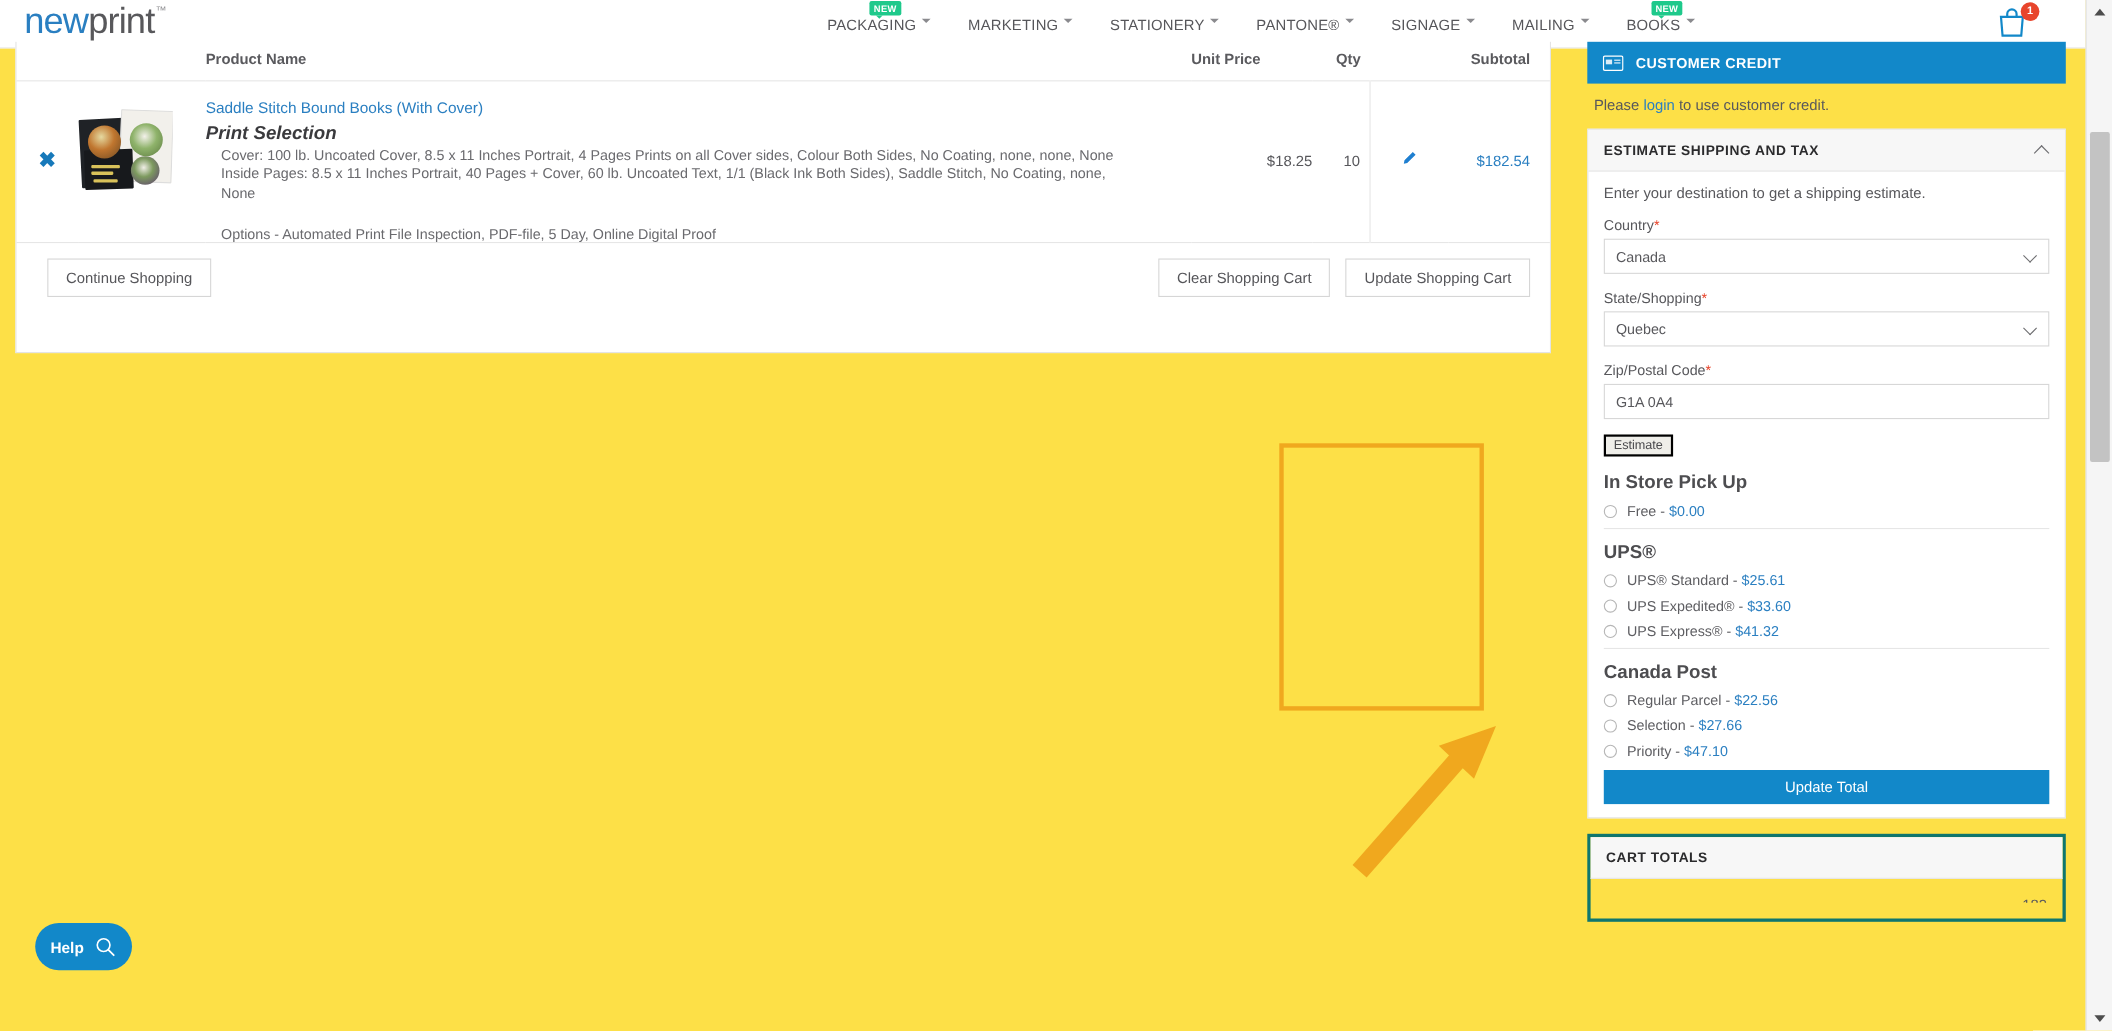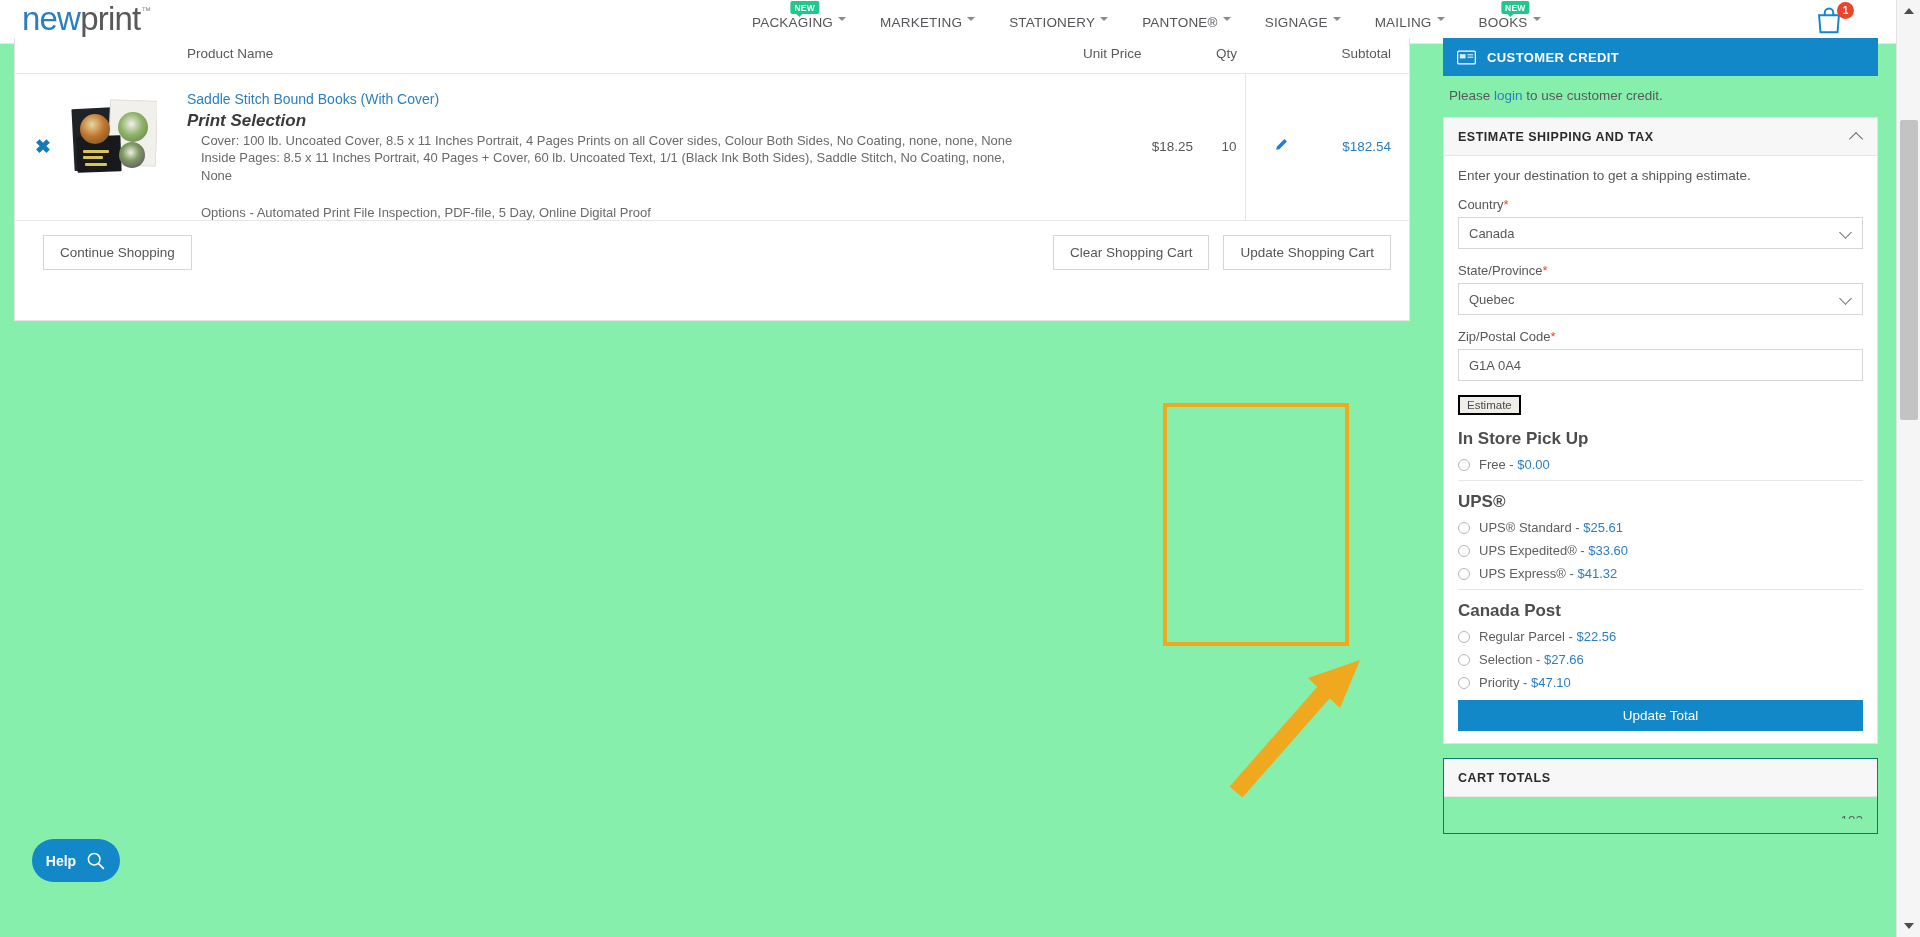--- a/index.html
+++ b/index.html
@@ -9,7 +9,7 @@
     background: #ffffff;
     overflow: hidden;
   }
-  #root { position: relative; width: 1920px; height: 937px; background:#86efac; }
+  #root { position: relative; width: 1920px; height: 937px; background:#fde047; }
 
   
   .header {

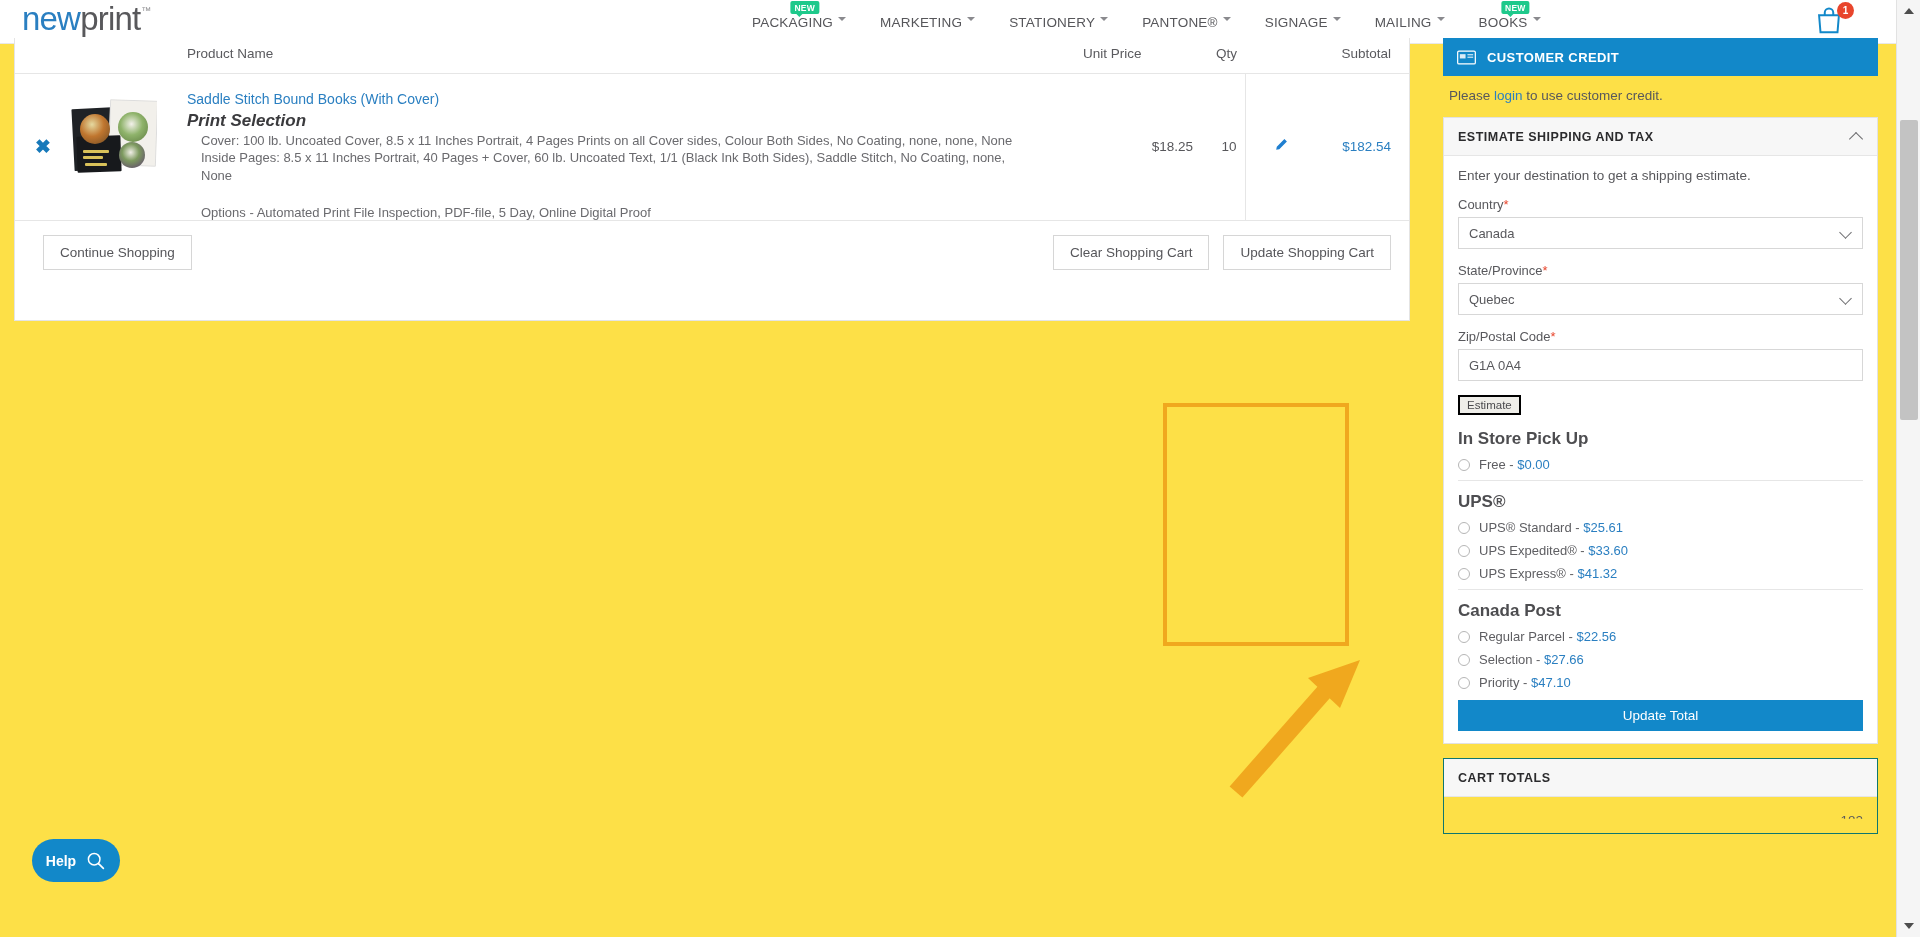--- a/index.html
+++ b/index.html
@@ -67,7 +67,7 @@
   }
   .cart-table { width: 100%; border-collapse: collapse; }
   .cart-thead th {
-    font-size: 13.5px; color:#5a5a5e; font-weight: normal;
+    font-size: 13.5px; color:#5a5a5e; font-weight: bold;
     padding: 8px 0 12px 0; text-align: left; vertical-align: bottom;
   }
   .th-unit { text-align: center; width: 110px; margin-top: 40px; }

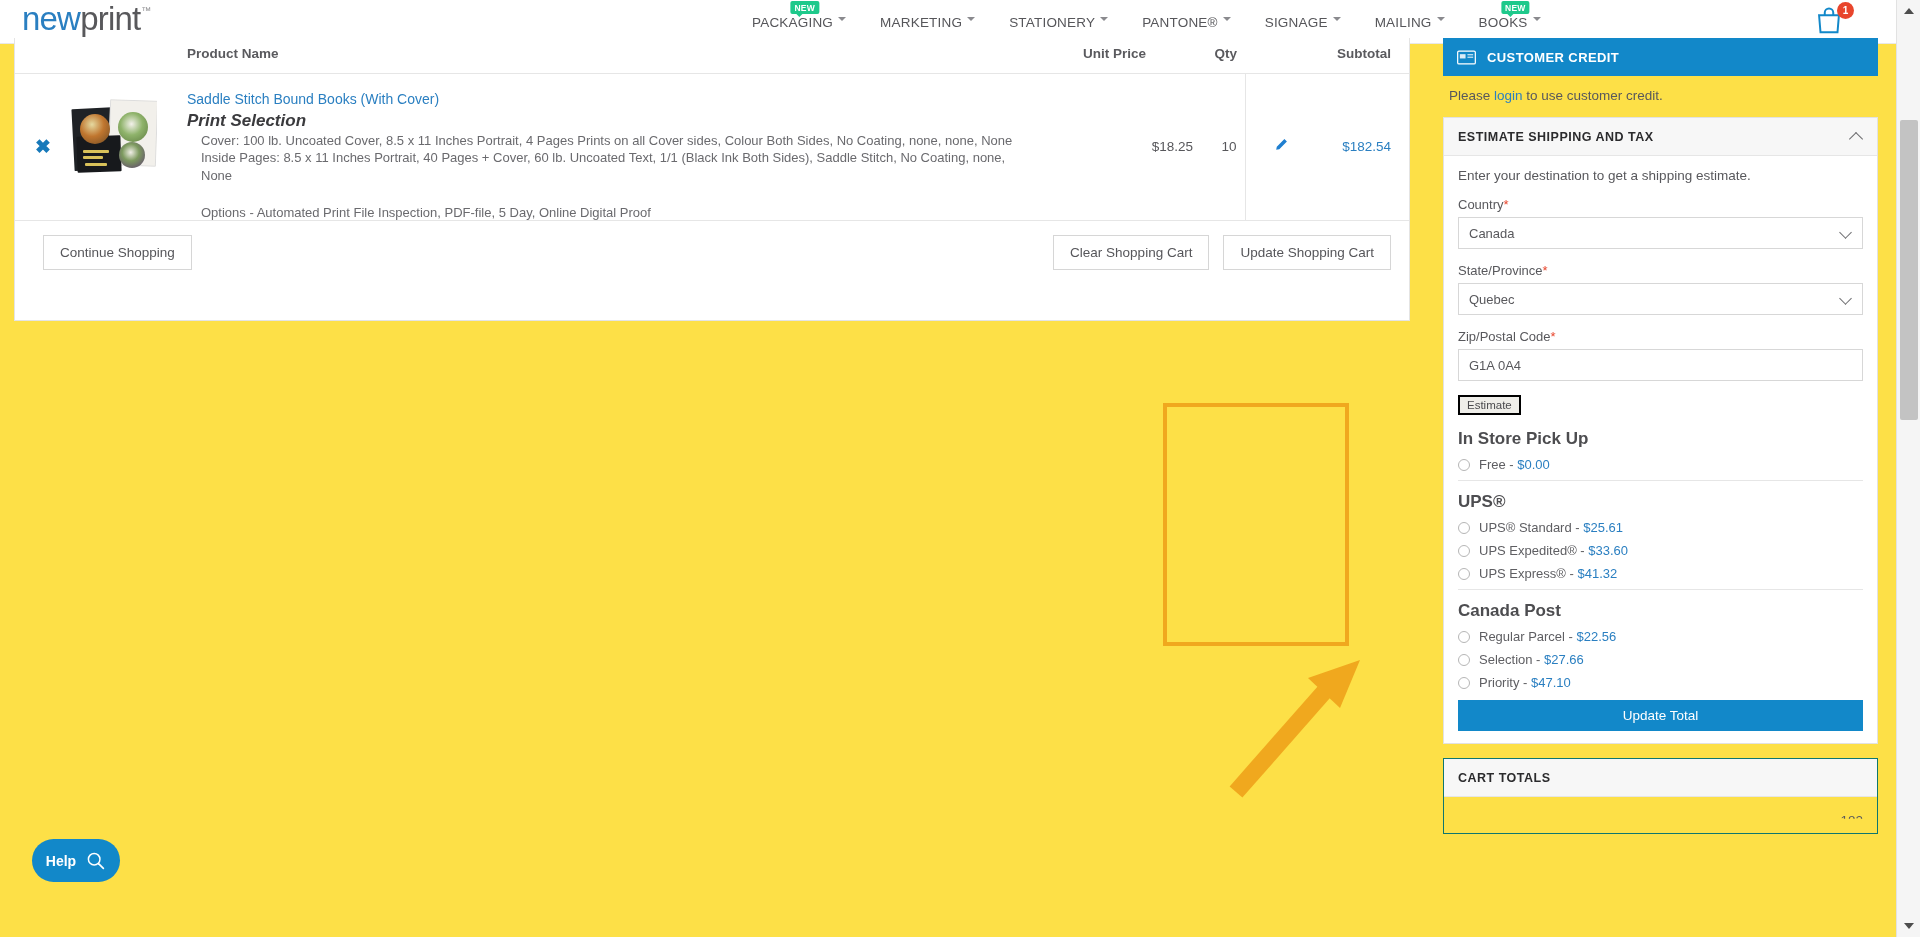--- a/index.html
+++ b/index.html
@@ -366,7 +366,7 @@
           <span class="caret-dn"></span>
         </div>
 
-        <div class="flabel"><span>State/Province</span><span class="req">*</span></div>
+        <div class="flabel"><span>State/Shopping</span><span class="req">*</span></div>
         <div class="sel-wrap">
           <select class="fselect">
             <option>Quebec</option>

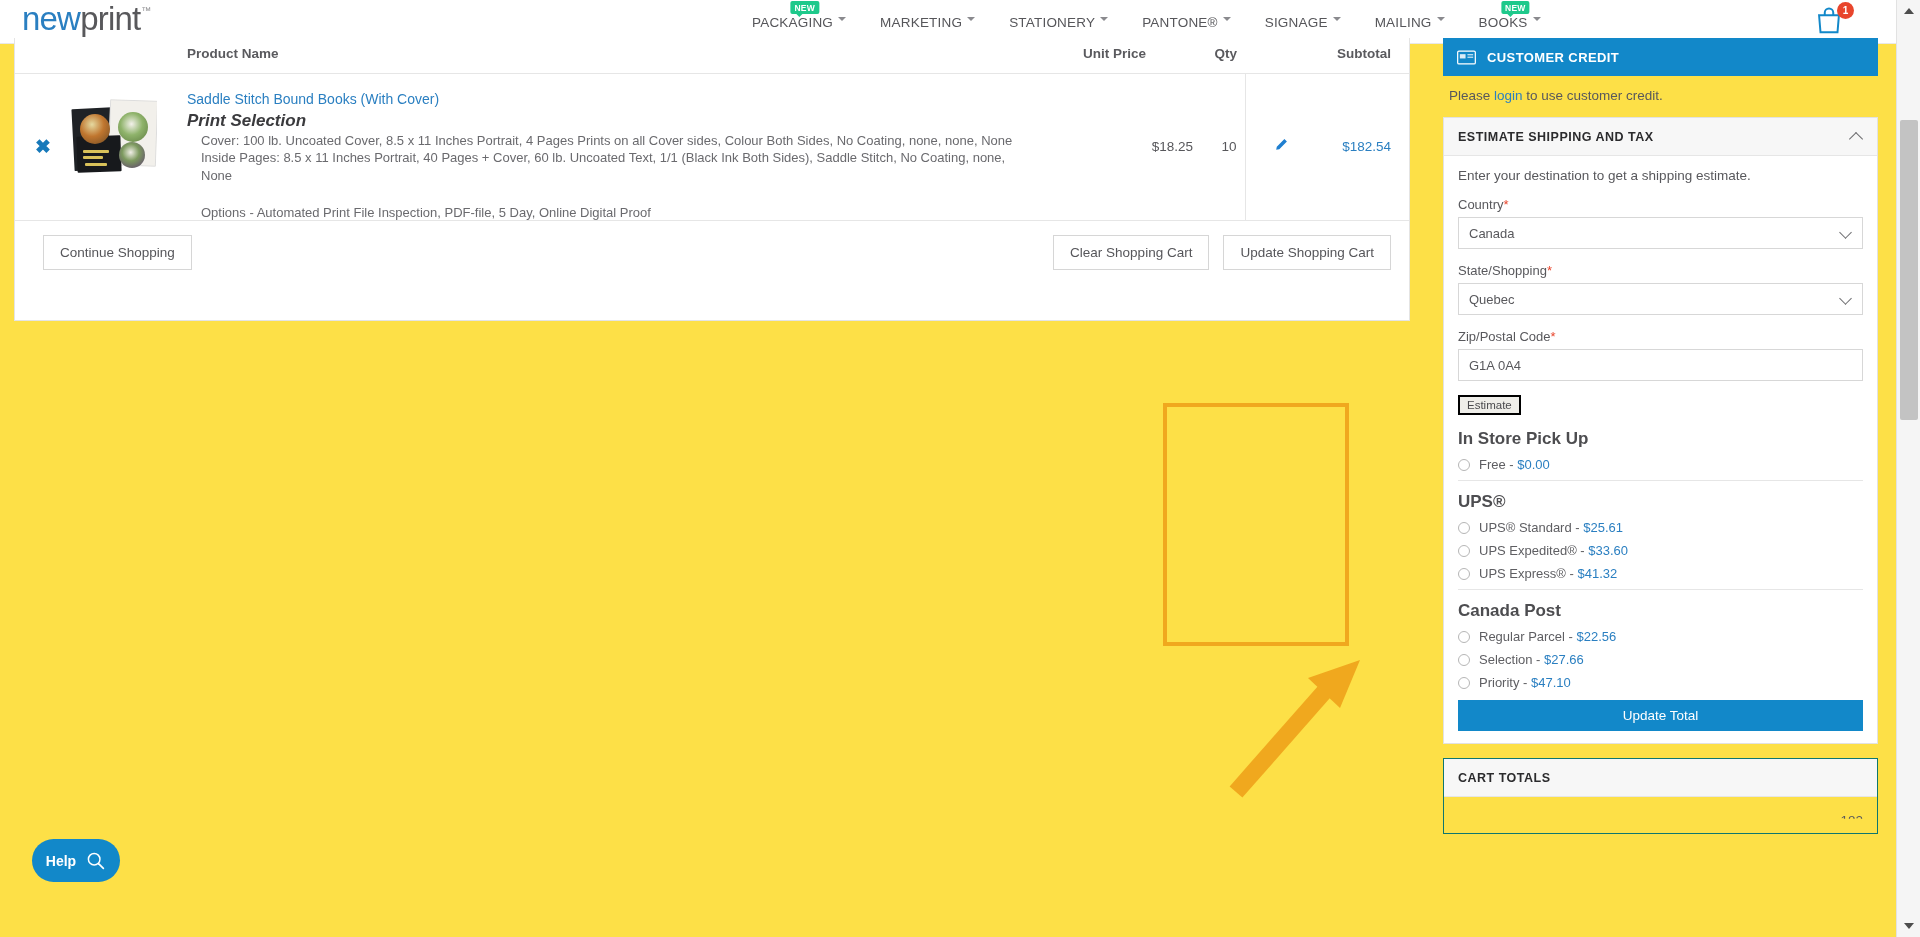--- a/index.html
+++ b/index.html
@@ -189,7 +189,7 @@
   }
   .panel-foot { padding: 0 14px 12px 14px; }
 
-  .totals-panel { margin-top: 14px; border:1px solid #0f766e; }
+  .totals-panel { margin-top: 14px; border:3px solid #0f766e; }
   .totals-head {
     height: 38px; background:#f7f7f7; border-bottom:1px solid #e6e6e6;
     display:flex; align-items:center; padding: 0 14px;

